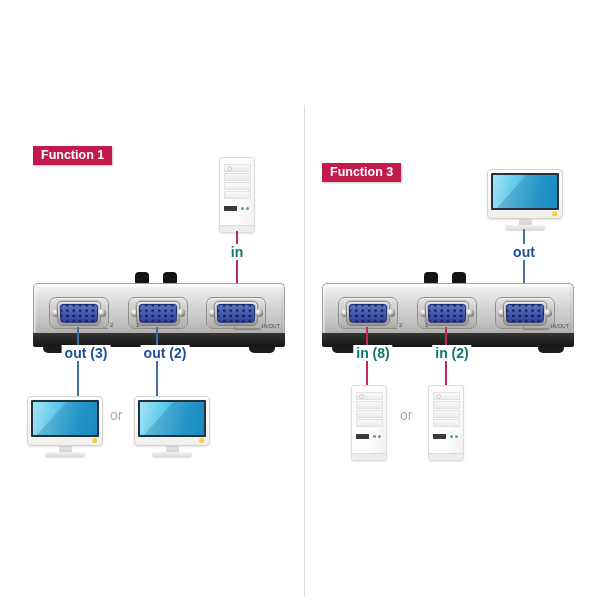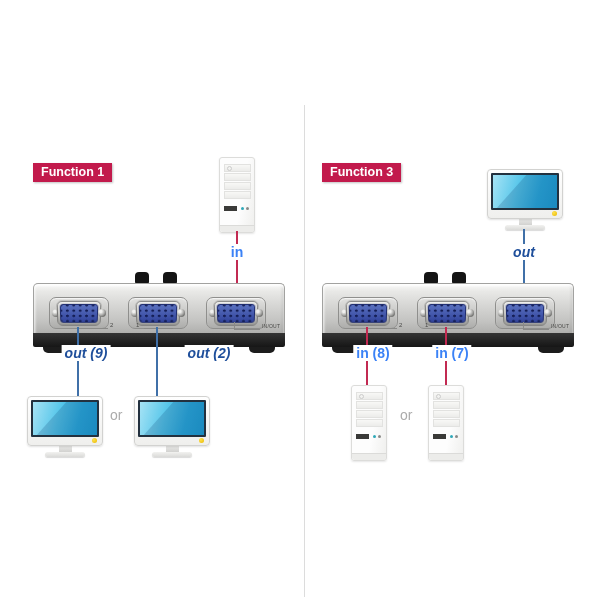--- a/index.html
+++ b/index.html
@@ -94,7 +94,7 @@
   <div class="divider"></div>
 
   <section>
-    <div class="badge" style="left:33px;top:163px;">Function 1</div>
+    <div class="badge" style="left:33px;top:146px;">Function 1</div>
 
     <div class="tower" style="left:219px;top:157px;">
       <div class="bay" style="top:6px;">

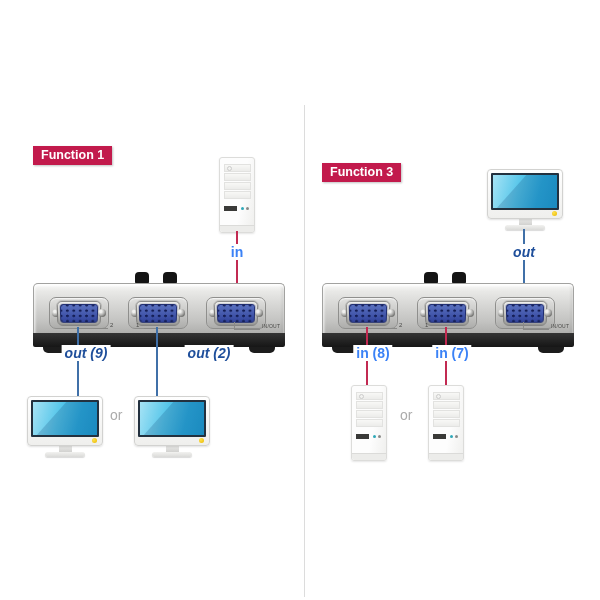--- a/index.html
+++ b/index.html
@@ -17,7 +17,7 @@
   .vline.blue{background:#4070a8;}
   .conn-label{position:absolute;transform:translateX(-50%);background:#ffffff;padding:0 3px;
               font-weight:bold;font-size:14px;z-index:5;white-space:nowrap;}
-  .conn-label.red{color:#3b82f6;}
+  .conn-label.red{color:#0f766e;}
   .conn-label.blue{color:#1f4f9b;font-style:italic;}
   .or{position:absolute;color:#ababab;font-size:14px;}
 

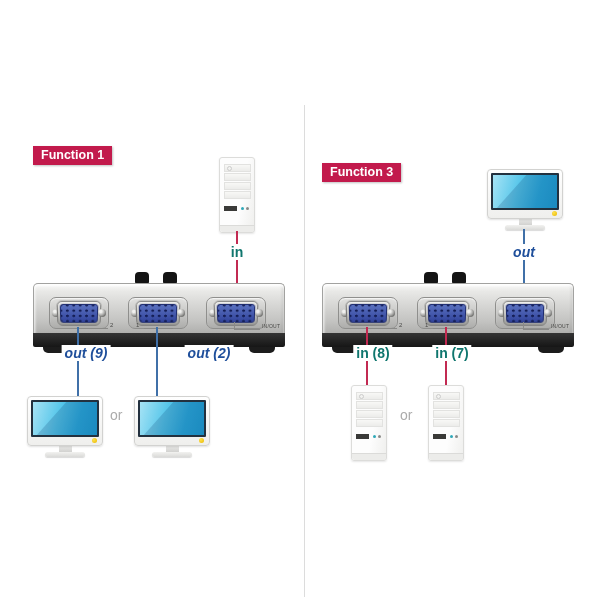--- a/index.html
+++ b/index.html
@@ -18,7 +18,7 @@
   .conn-label{position:absolute;transform:translateX(-50%);background:#ffffff;padding:0 3px;
               font-weight:bold;font-size:14px;z-index:5;white-space:nowrap;}
   .conn-label.red{color:#0f766e;}
-  .conn-label.blue{color:#1f4f9b;font-style:italic;}
+  .conn-label.blue{color:#1f4f9b;}
   .or{position:absolute;color:#ababab;font-size:14px;}
 
   

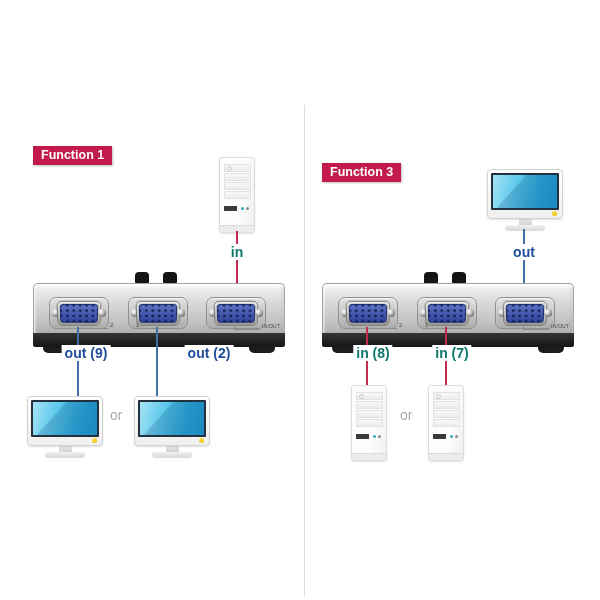--- a/index.html
+++ b/index.html
@@ -153,7 +153,7 @@
     </div>
 
     <div class="vline blue" style="left:77px;top:327px;height:69px;"></div>
-    <span class="conn-label blue" style="left:86px;top:345px;">out (9)</span>
+    <span class="conn-label blue" style="left:86px;top:345px;">out (3)</span>
     <div class="vline blue" style="left:156px;top:327px;height:69px;"></div>
     <span class="conn-label blue" style="left:165px;top:345px;margin-left:44px;">out (2)</span>
 

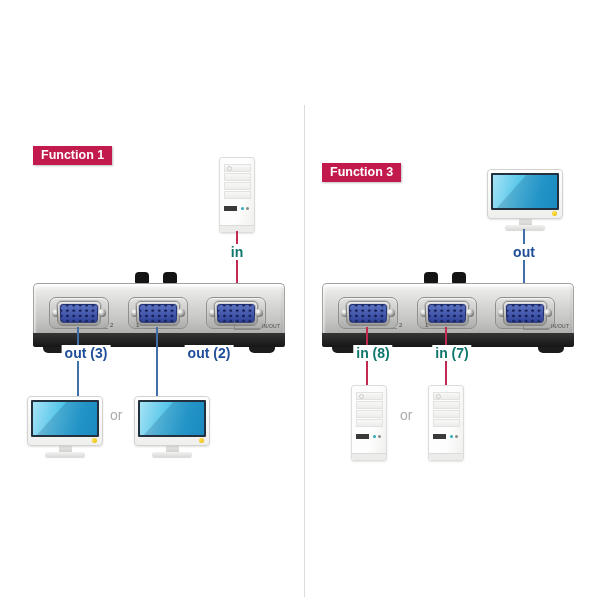--- a/index.html
+++ b/index.html
@@ -155,7 +155,7 @@
     <div class="vline blue" style="left:77px;top:327px;height:69px;"></div>
     <span class="conn-label blue" style="left:86px;top:345px;">out (3)</span>
     <div class="vline blue" style="left:156px;top:327px;height:69px;"></div>
-    <span class="conn-label blue" style="left:165px;top:345px;margin-left:44px;">out (2)</span>
+    <span class="conn-label blue" style="left:165px;top:345px;">out (2)</span>
 
     <div class="monitor" style="left:27px;top:396px;">
       <div class="m-frame">

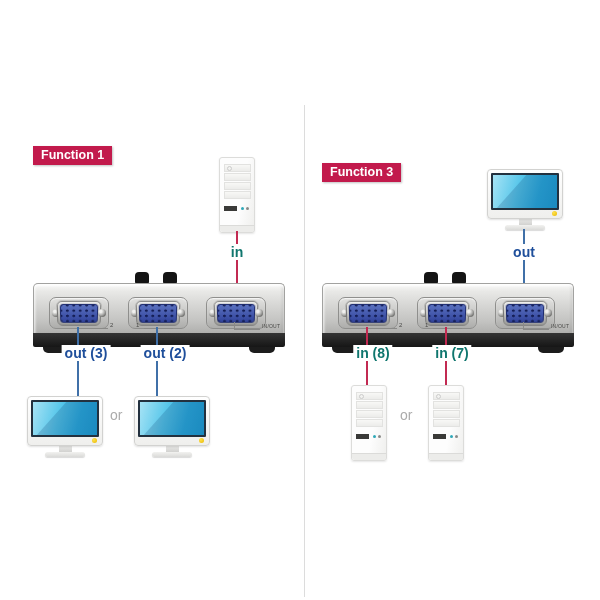--- a/index.html
+++ b/index.html
@@ -232,7 +232,7 @@
     <div class="vline red" style="left:366px;top:327px;height:58px;"></div>
     <span class="conn-label red" style="left:373px;top:345px;">in (8)</span>
     <div class="vline red" style="left:445px;top:327px;height:58px;"></div>
-    <span class="conn-label red" style="left:452px;top:345px;">in (7)</span>
+    <span class="conn-label red" style="left:452px;top:345px;">in (2)</span>
 
     <div class="tower" style="left:351px;top:385px;">
       <div class="bay" style="top:6px;">

